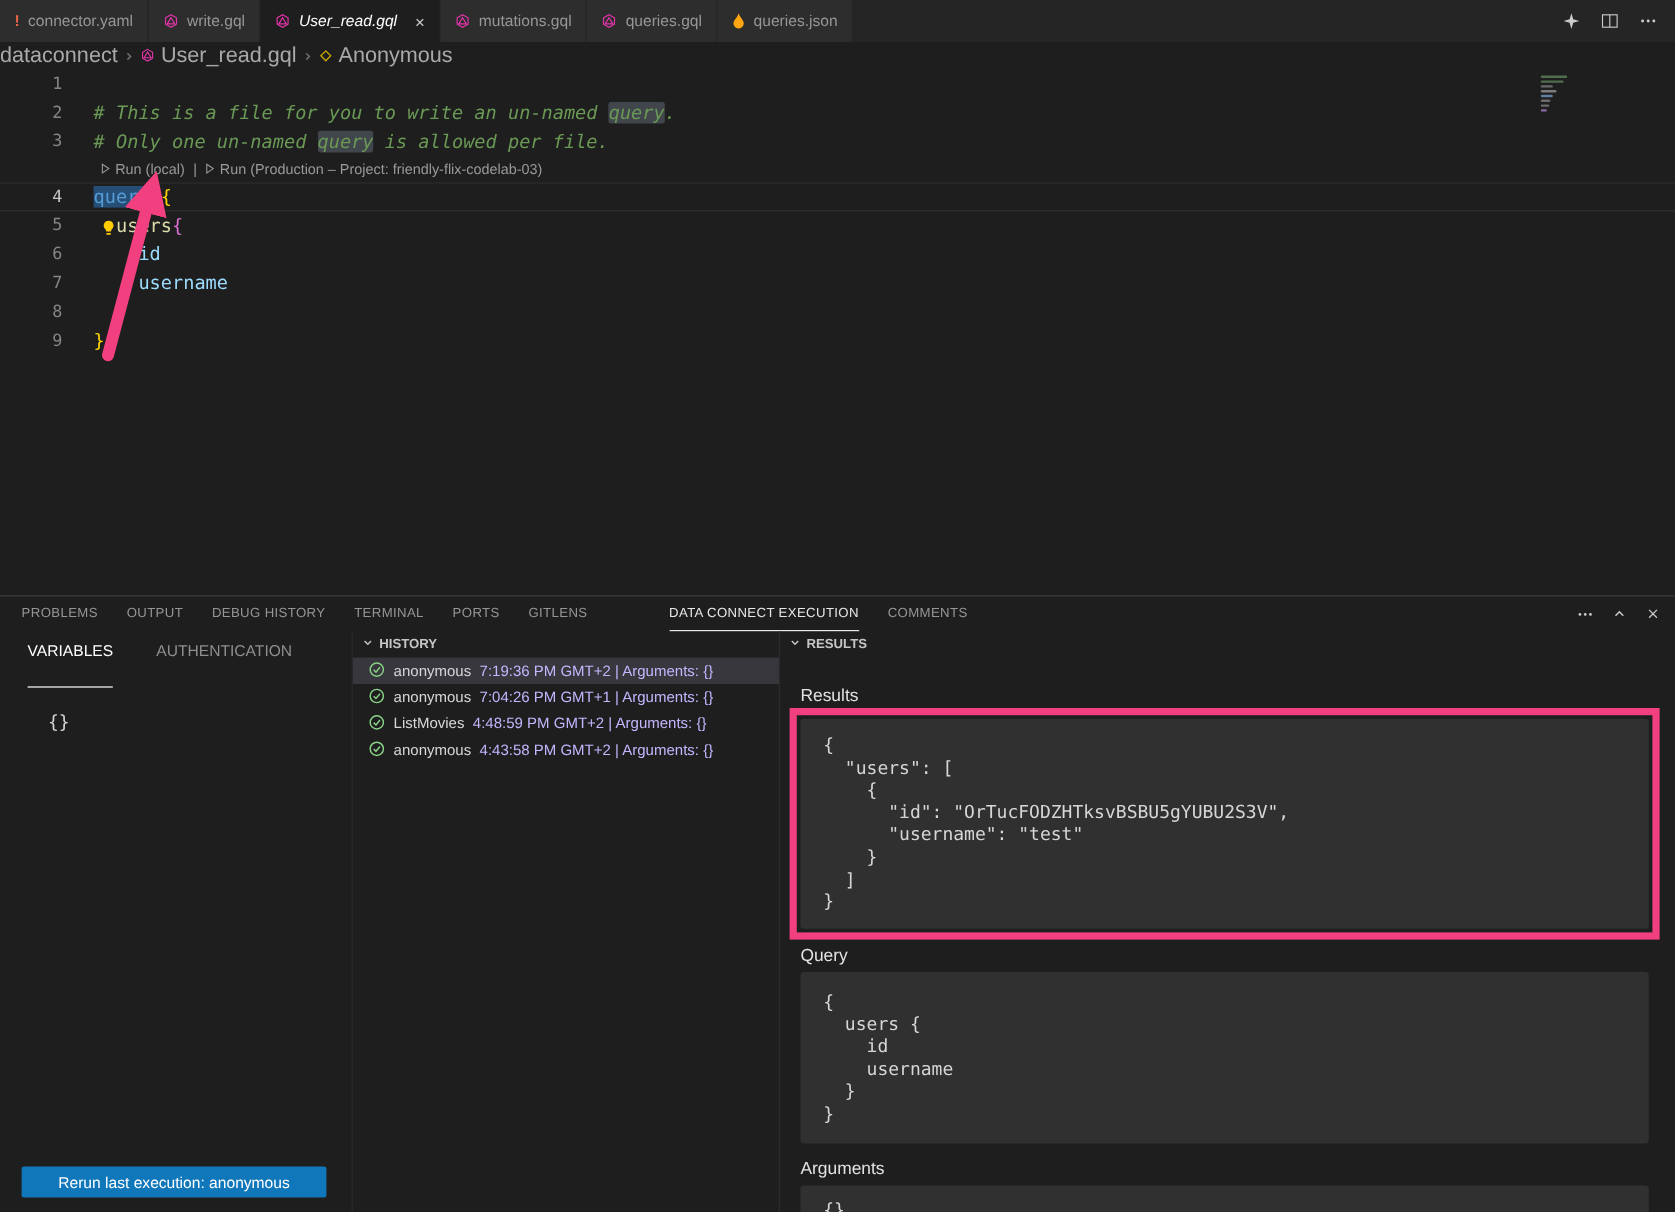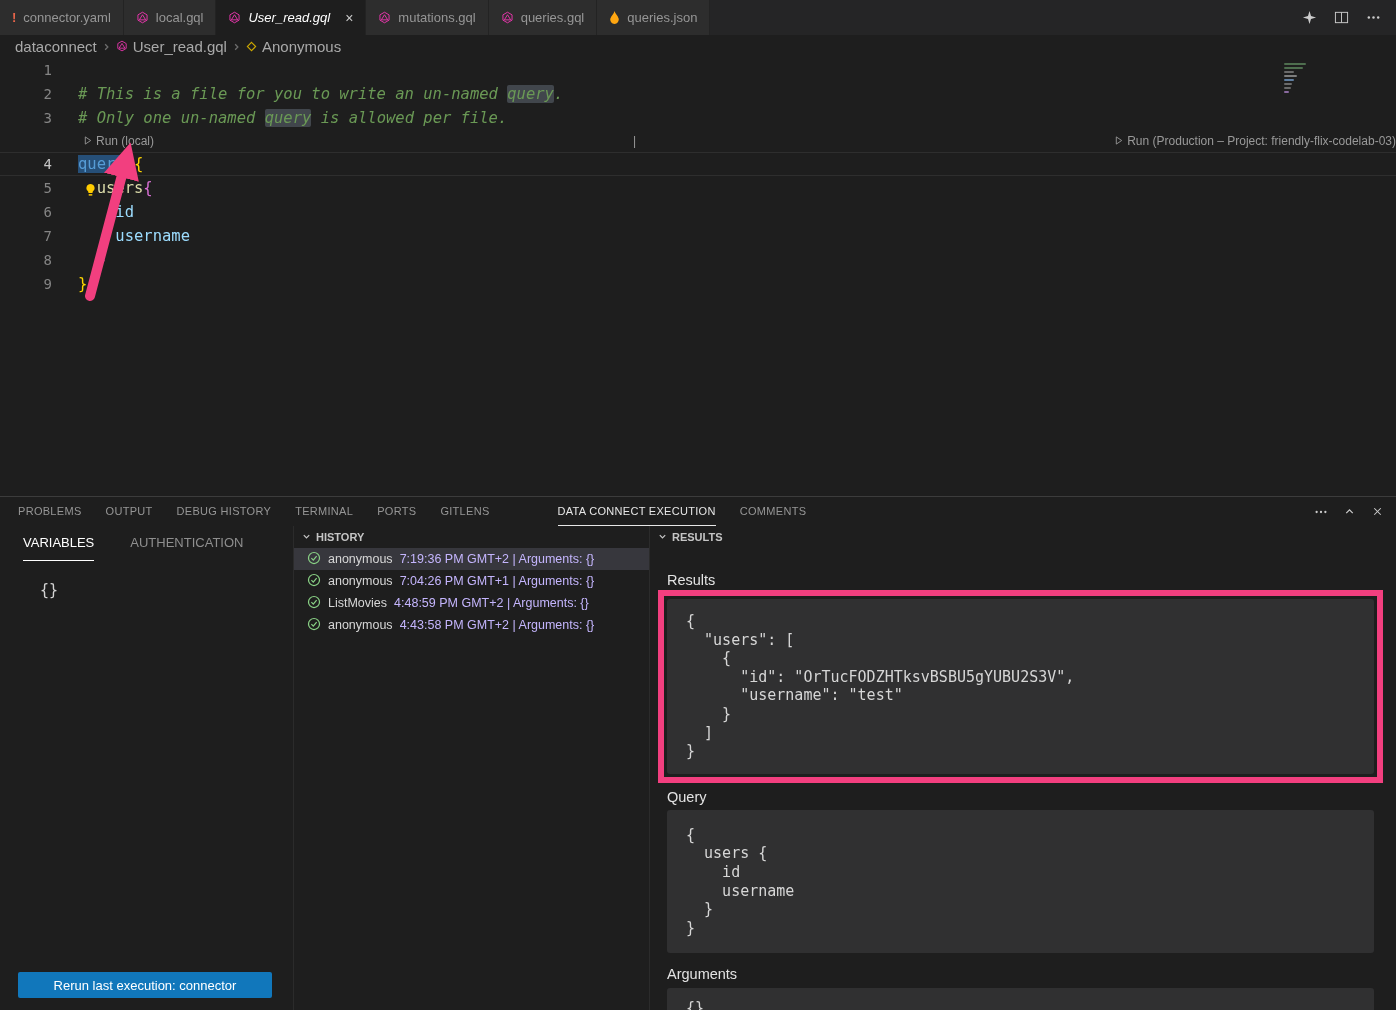--- a/index.html
+++ b/index.html
@@ -99,7 +99,7 @@
           </g>
         </svg>
       </span>
-    <span class="tlabel">local.gql</span>
+    <span class="tlabel">write.gql</span>
   </div>
   <div class="tab active">
     <span class="ticon">

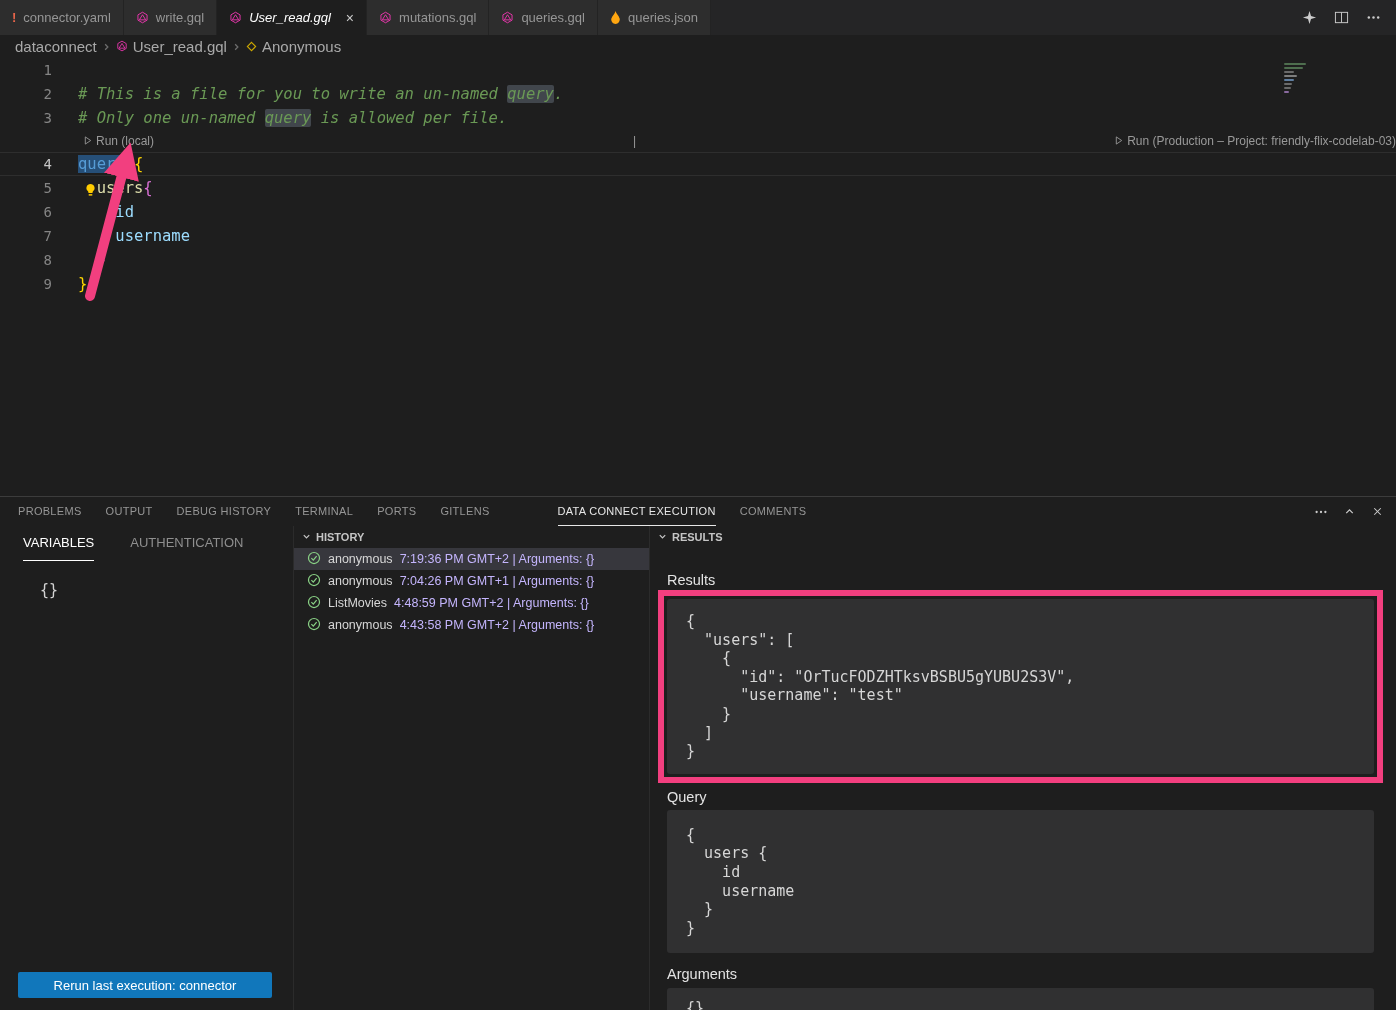--- a/index.html
+++ b/index.html
@@ -19,7 +19,7 @@
   .icon-btn{display:flex;align-items:center;cursor:pointer;}
 
   
-  .breadcrumb{height:23px;display:flex;align-items:center;padding-left:15px;gap:5px;font-size:15px;color:#a9a9a9;background:#1e1e1e;}
+  .breadcrumb{height:23px;display:flex;align-items:center;gap:5px;font-size:18px;color:#a9a9a9;background:#1e1e1e;}
   .crumb{display:flex;align-items:center;gap:5px;cursor:pointer;}
   .crumb-sep{display:flex;align-items:center;color:#6e6e6e;}
 

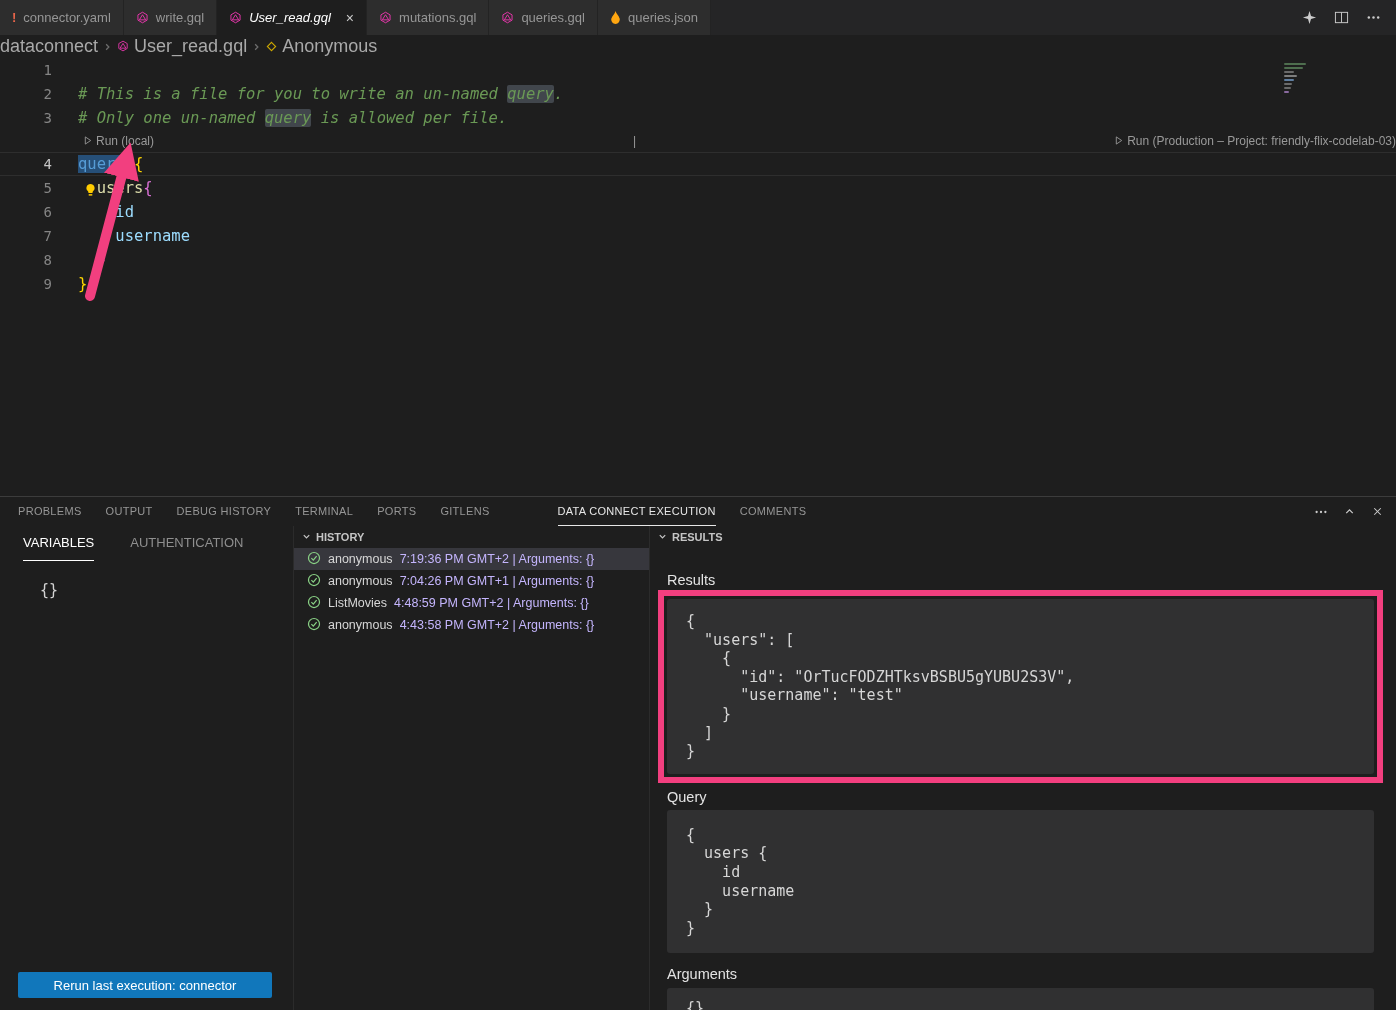--- a/index.html
+++ b/index.html
@@ -39,7 +39,7 @@
   .b2{color:#da70d6;}
   .word-hl{background:rgba(95,103,115,0.55);border-radius:2px;}
   .sel{background:#264f78;}
-  .codelens-row{height:22px;padding-left:84px;font-family:"Liberation Sans",sans-serif;font-size:12px;color:#999999;display:flex;align-items:center;gap:7px;justify-content:space-between;}
+  .codelens-row{height:22px;padding-left:84px;font-family:"Liberation Sans",sans-serif;font-size:12px;color:#999999;display:flex;align-items:center;gap:7px;}
   .codelens-link{display:flex;align-items:center;gap:4px;cursor:pointer;}
   .lightbulb{position:absolute;left:84px;top:4px;}
   .minimap{position:absolute;right:84px;top:5px;width:28px;}

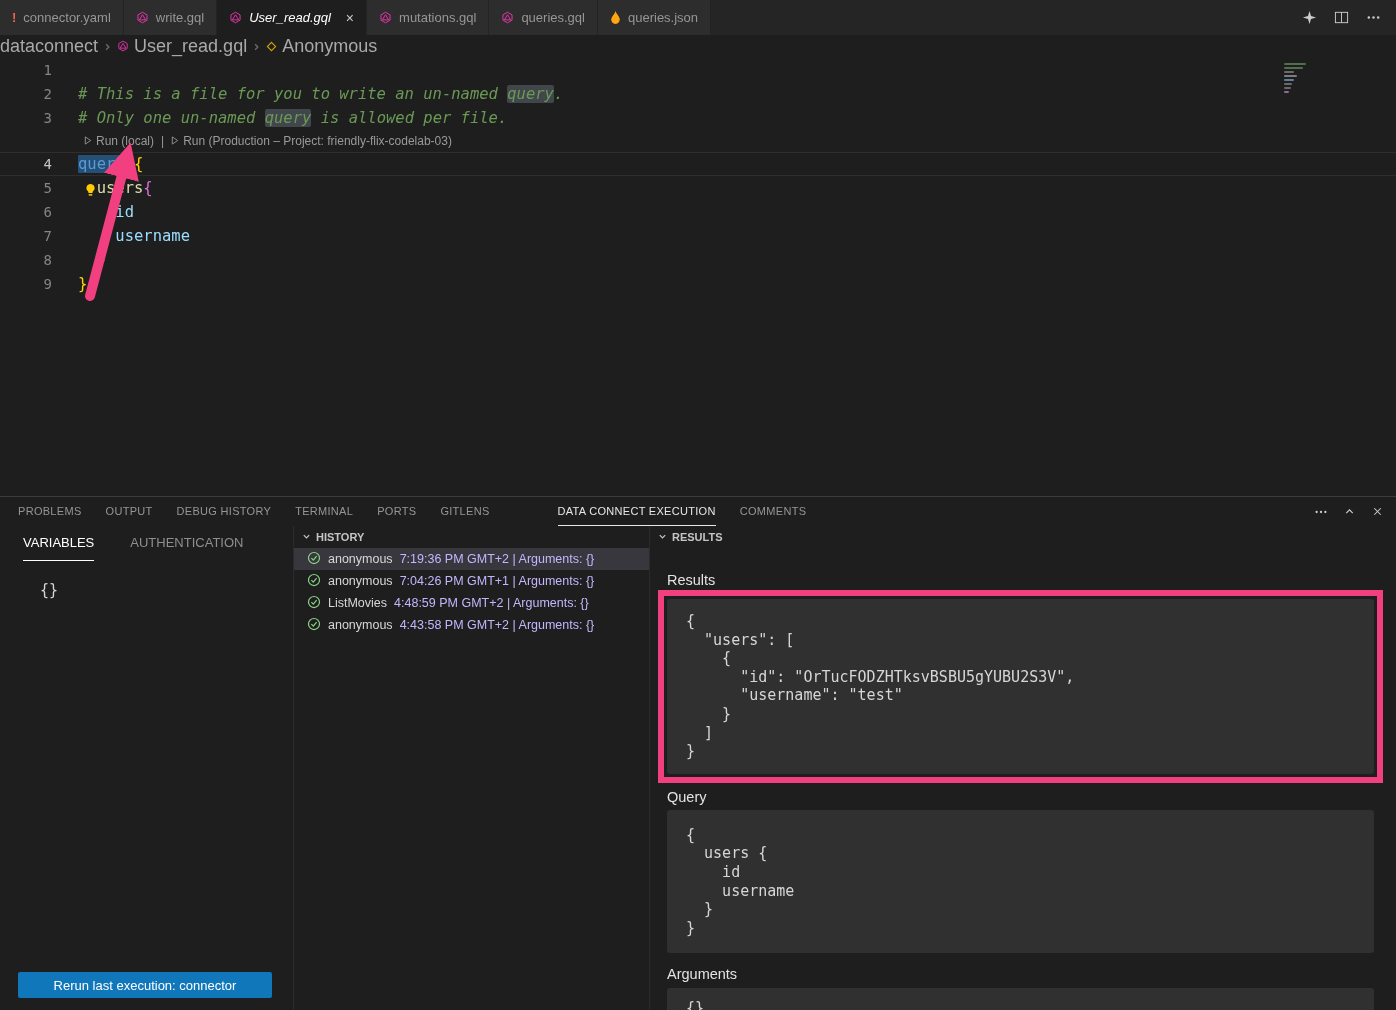--- a/index.html
+++ b/index.html
@@ -60,7 +60,7 @@
 
   
   .config-tabs{display:flex;padding-left:23px;margin-top:9px;font-size:13px;color:#8f8f8f;}
-  .config-tab{margin-right:36px;padding-bottom:10px;border-bottom:1px solid transparent;cursor:pointer;}
+  .config-tab{margin-right:36px;padding-bottom:22px;border-bottom:1px solid transparent;cursor:pointer;}
   .config-tab.active{color:#ffffff;border-bottom-color:#ffffff;}
   .variables-value{margin:20px 0 0 40px;font-family:"DejaVu Sans Mono",monospace;font-size:15px;color:#d4d4d4;cursor:text;}
   .rerun-btn{position:absolute;left:18px;right:21px;bottom:12px;height:26px;background:#1177bb;color:#ffffff;font-size:13px;display:flex;align-items:center;justify-content:center;border-radius:2px;cursor:pointer;}

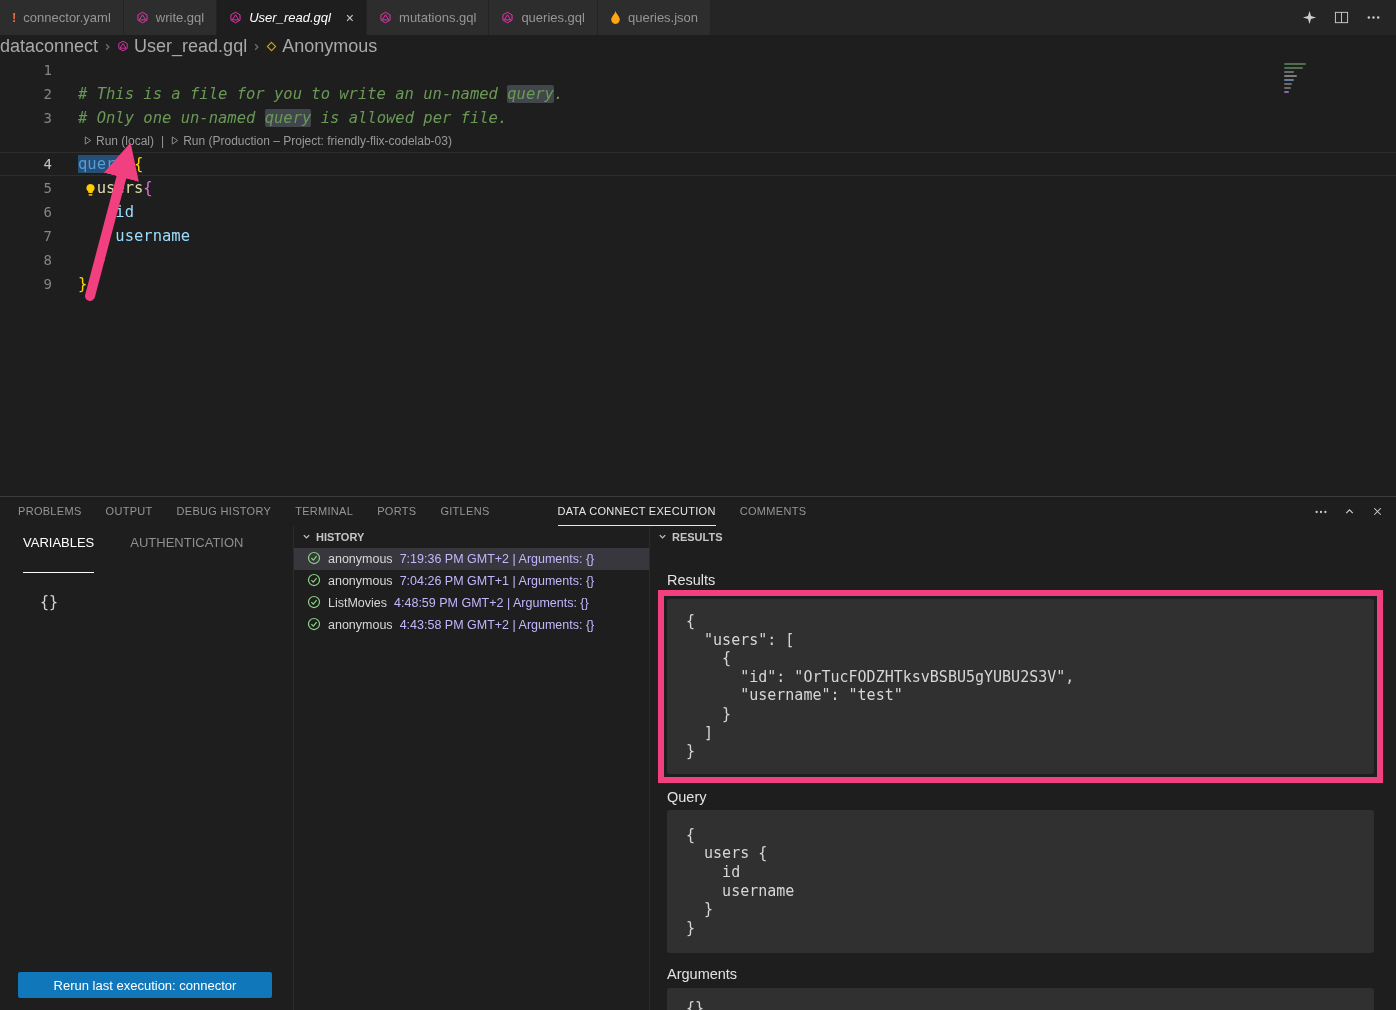--- a/index.html
+++ b/index.html
@@ -315,7 +315,7 @@
         <span class="config-tab">AUTHENTICATION</span>
       </div>
       <div class="variables-value">{}</div>
-      <div class="rerun-btn">Rerun last execution: connector</div>
+      <div class="rerun-btn">Rerun last execution: anonymous</div>
     </div>
 
     <div class="col-history">

